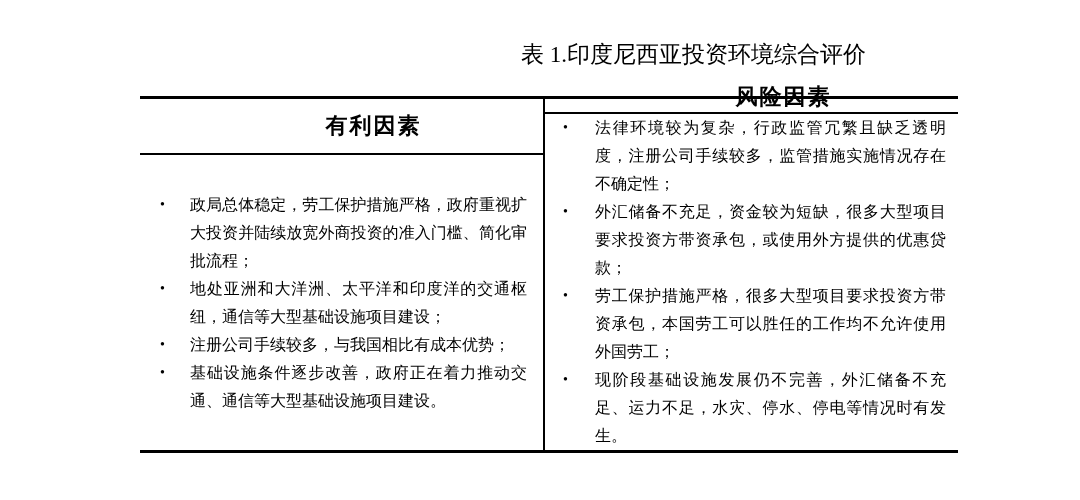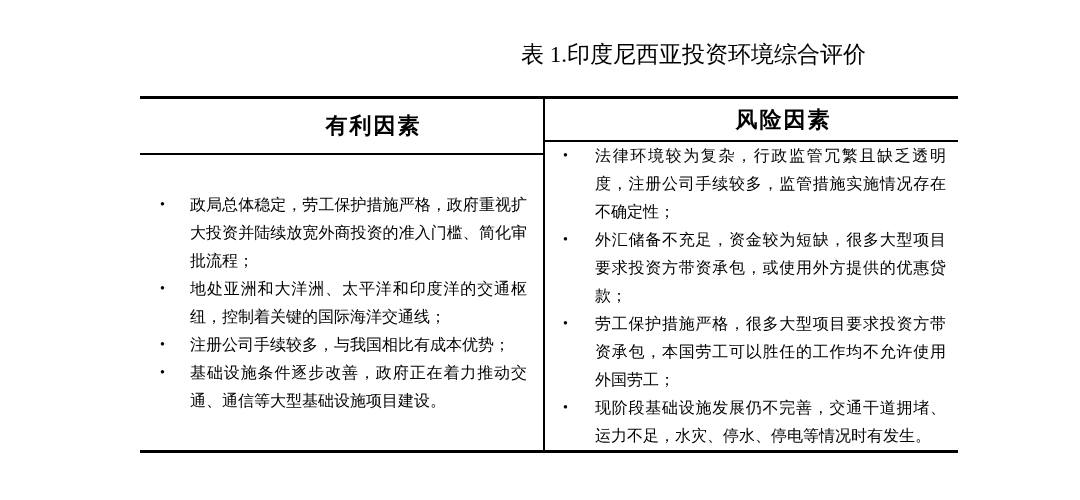--- a/index.html
+++ b/index.html
@@ -119,7 +119,7 @@
         </div>
         <div class="bullet-item">
           <span class="marker">•</span>
-          <span class="item-text">地处亚洲和大洋洲、太平洋和印度洋的交通枢纽，控制着关键的国际海洋交通线；</span>
+          <span class="item-text">地处亚洲和大洋洲、太平洋和印度洋的交通枢纽，通信等大型基础设施项目建设；</span>
         </div>
         <div class="bullet-item">
           <span class="marker">•</span>

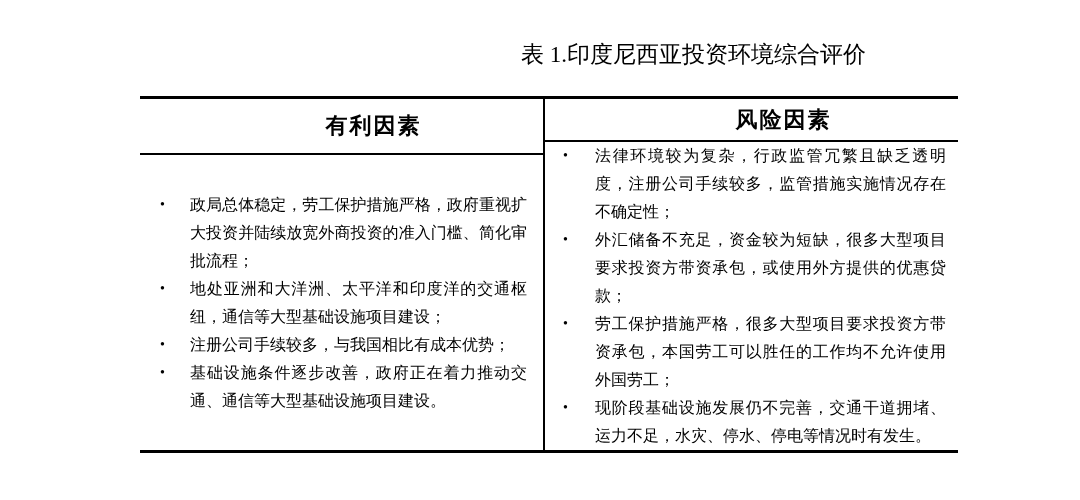--- a/index.html
+++ b/index.html
@@ -151,7 +151,7 @@
         </div>
         <div class="bullet-item">
           <span class="marker">•</span>
-          <span class="item-text">现阶段基础设施发展仍不完善，交通干道拥堵、运力不足，水灾、停水、停电等情况时有发生。</span>
+          <span class="item-text">现阶段基础设施发展仍不完善，外汇储备不充足、运力不足，水灾、停水、停电等情况时有发生。</span>
         </div>
       </div>
     </div>

